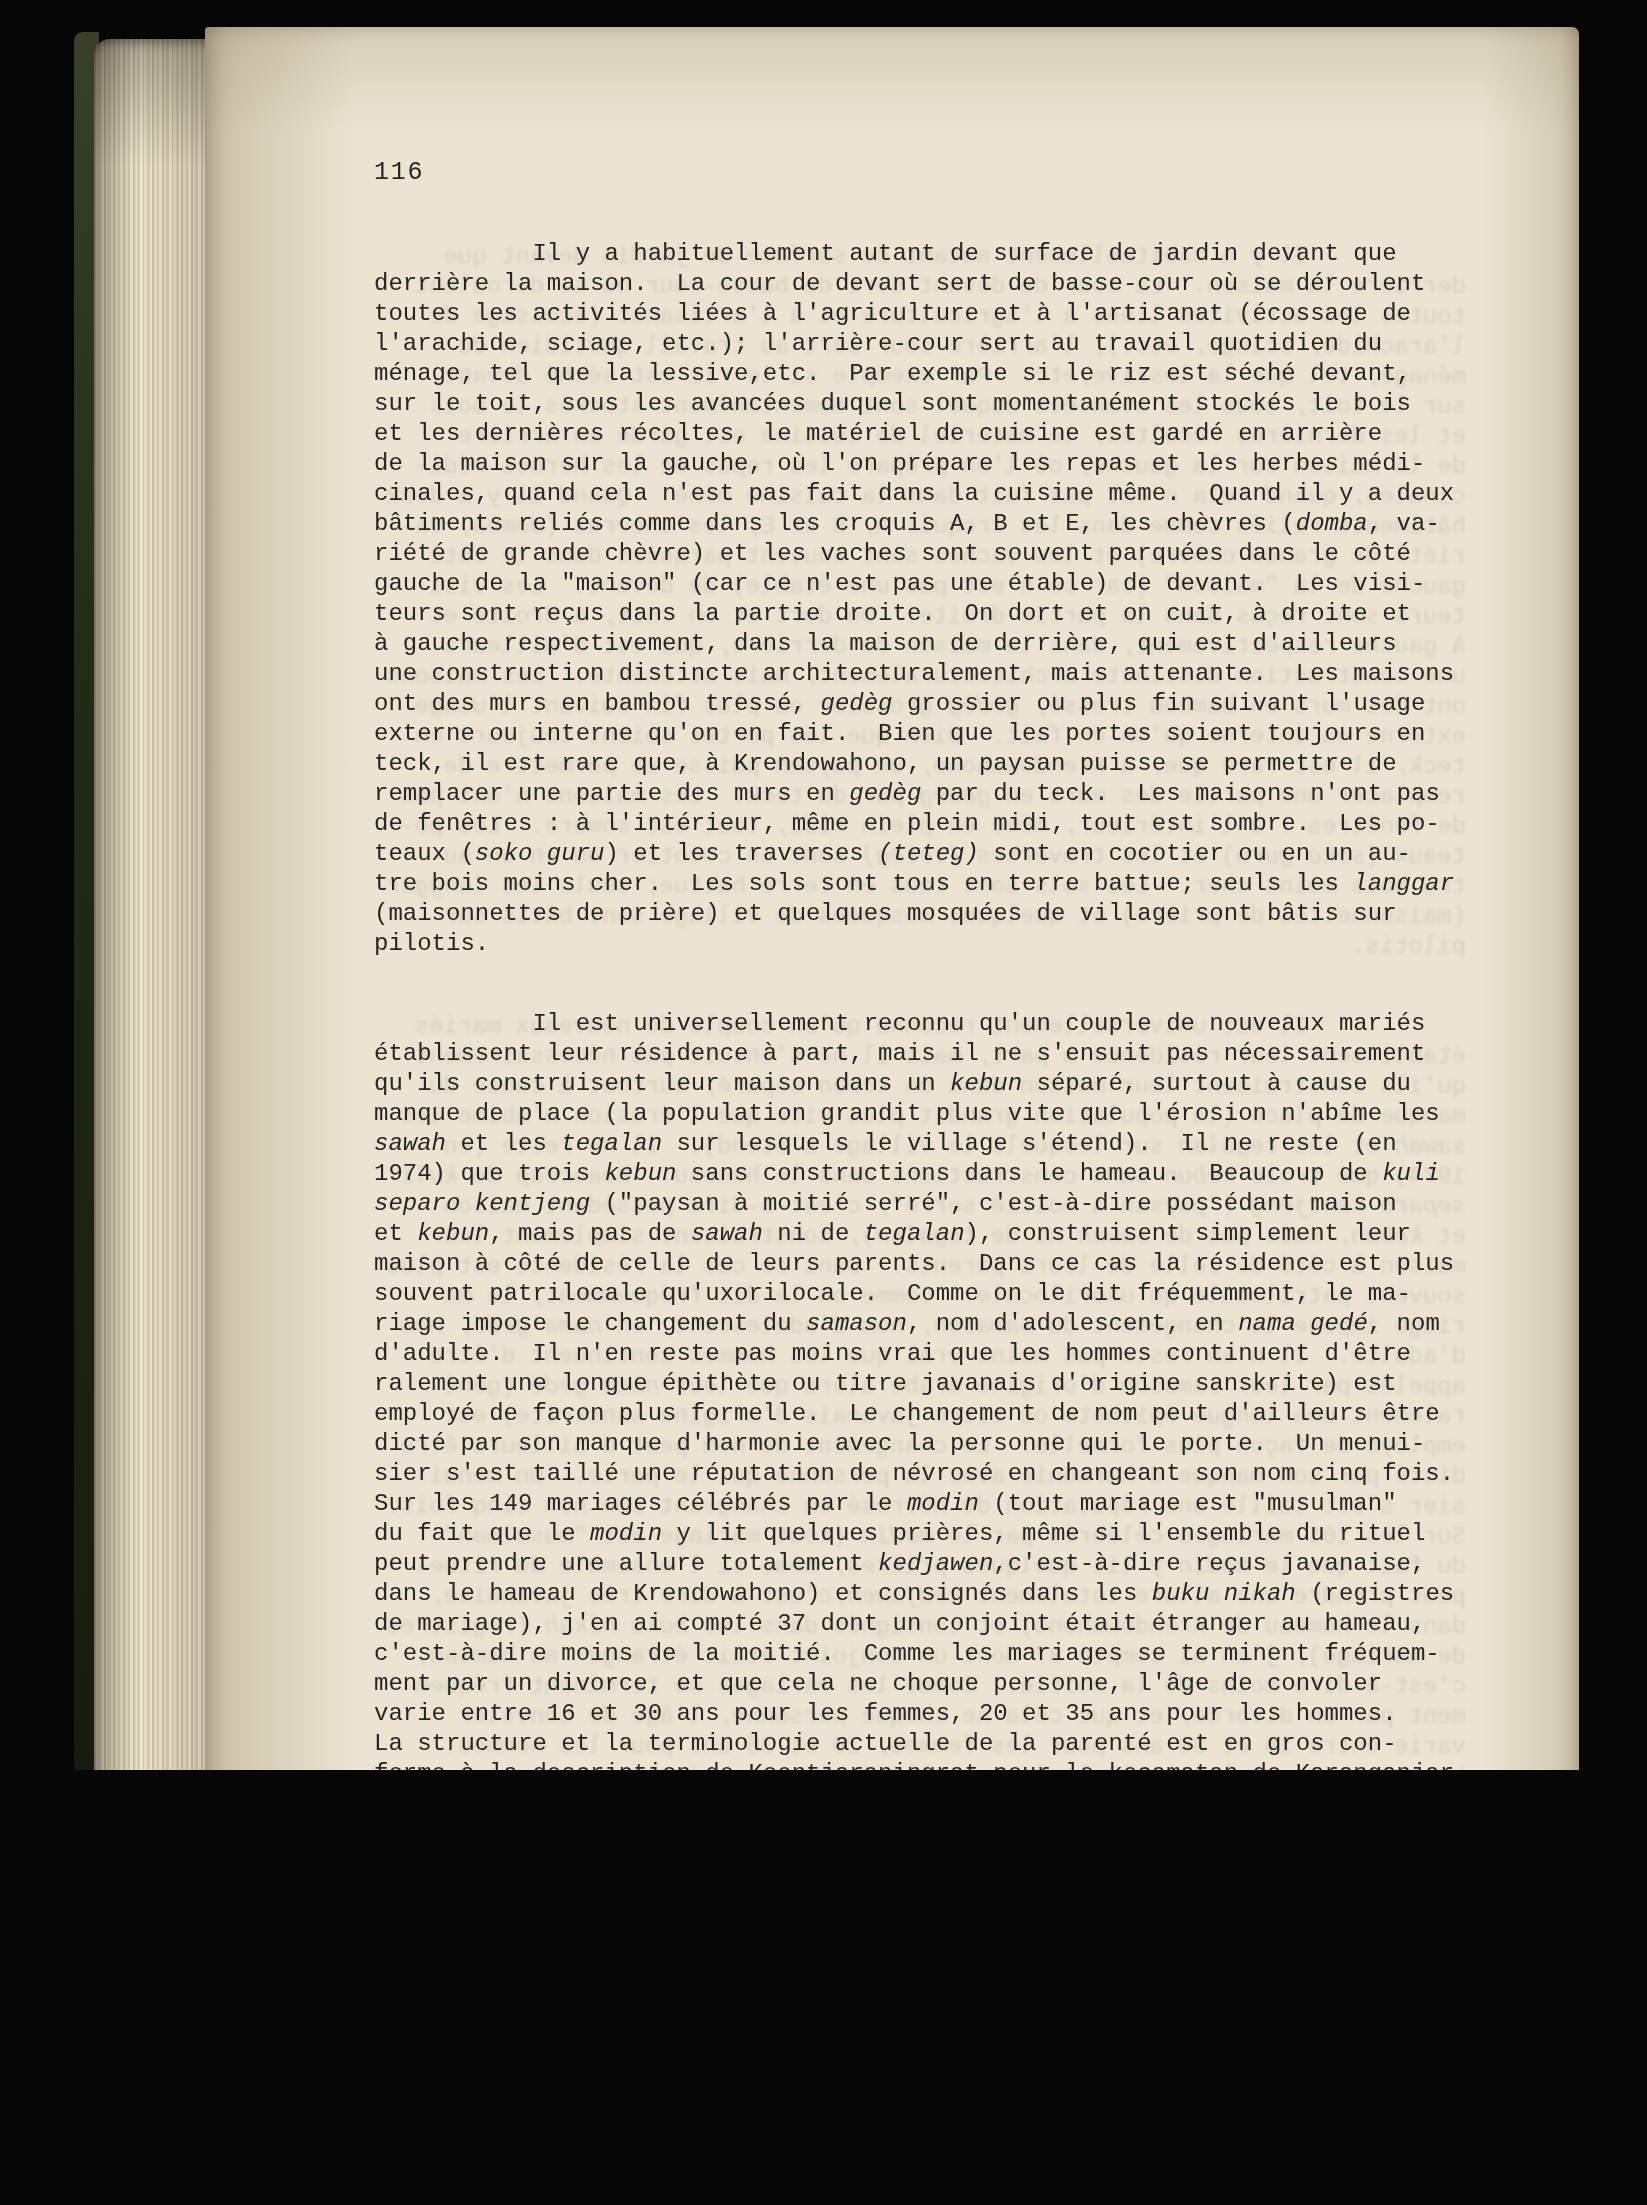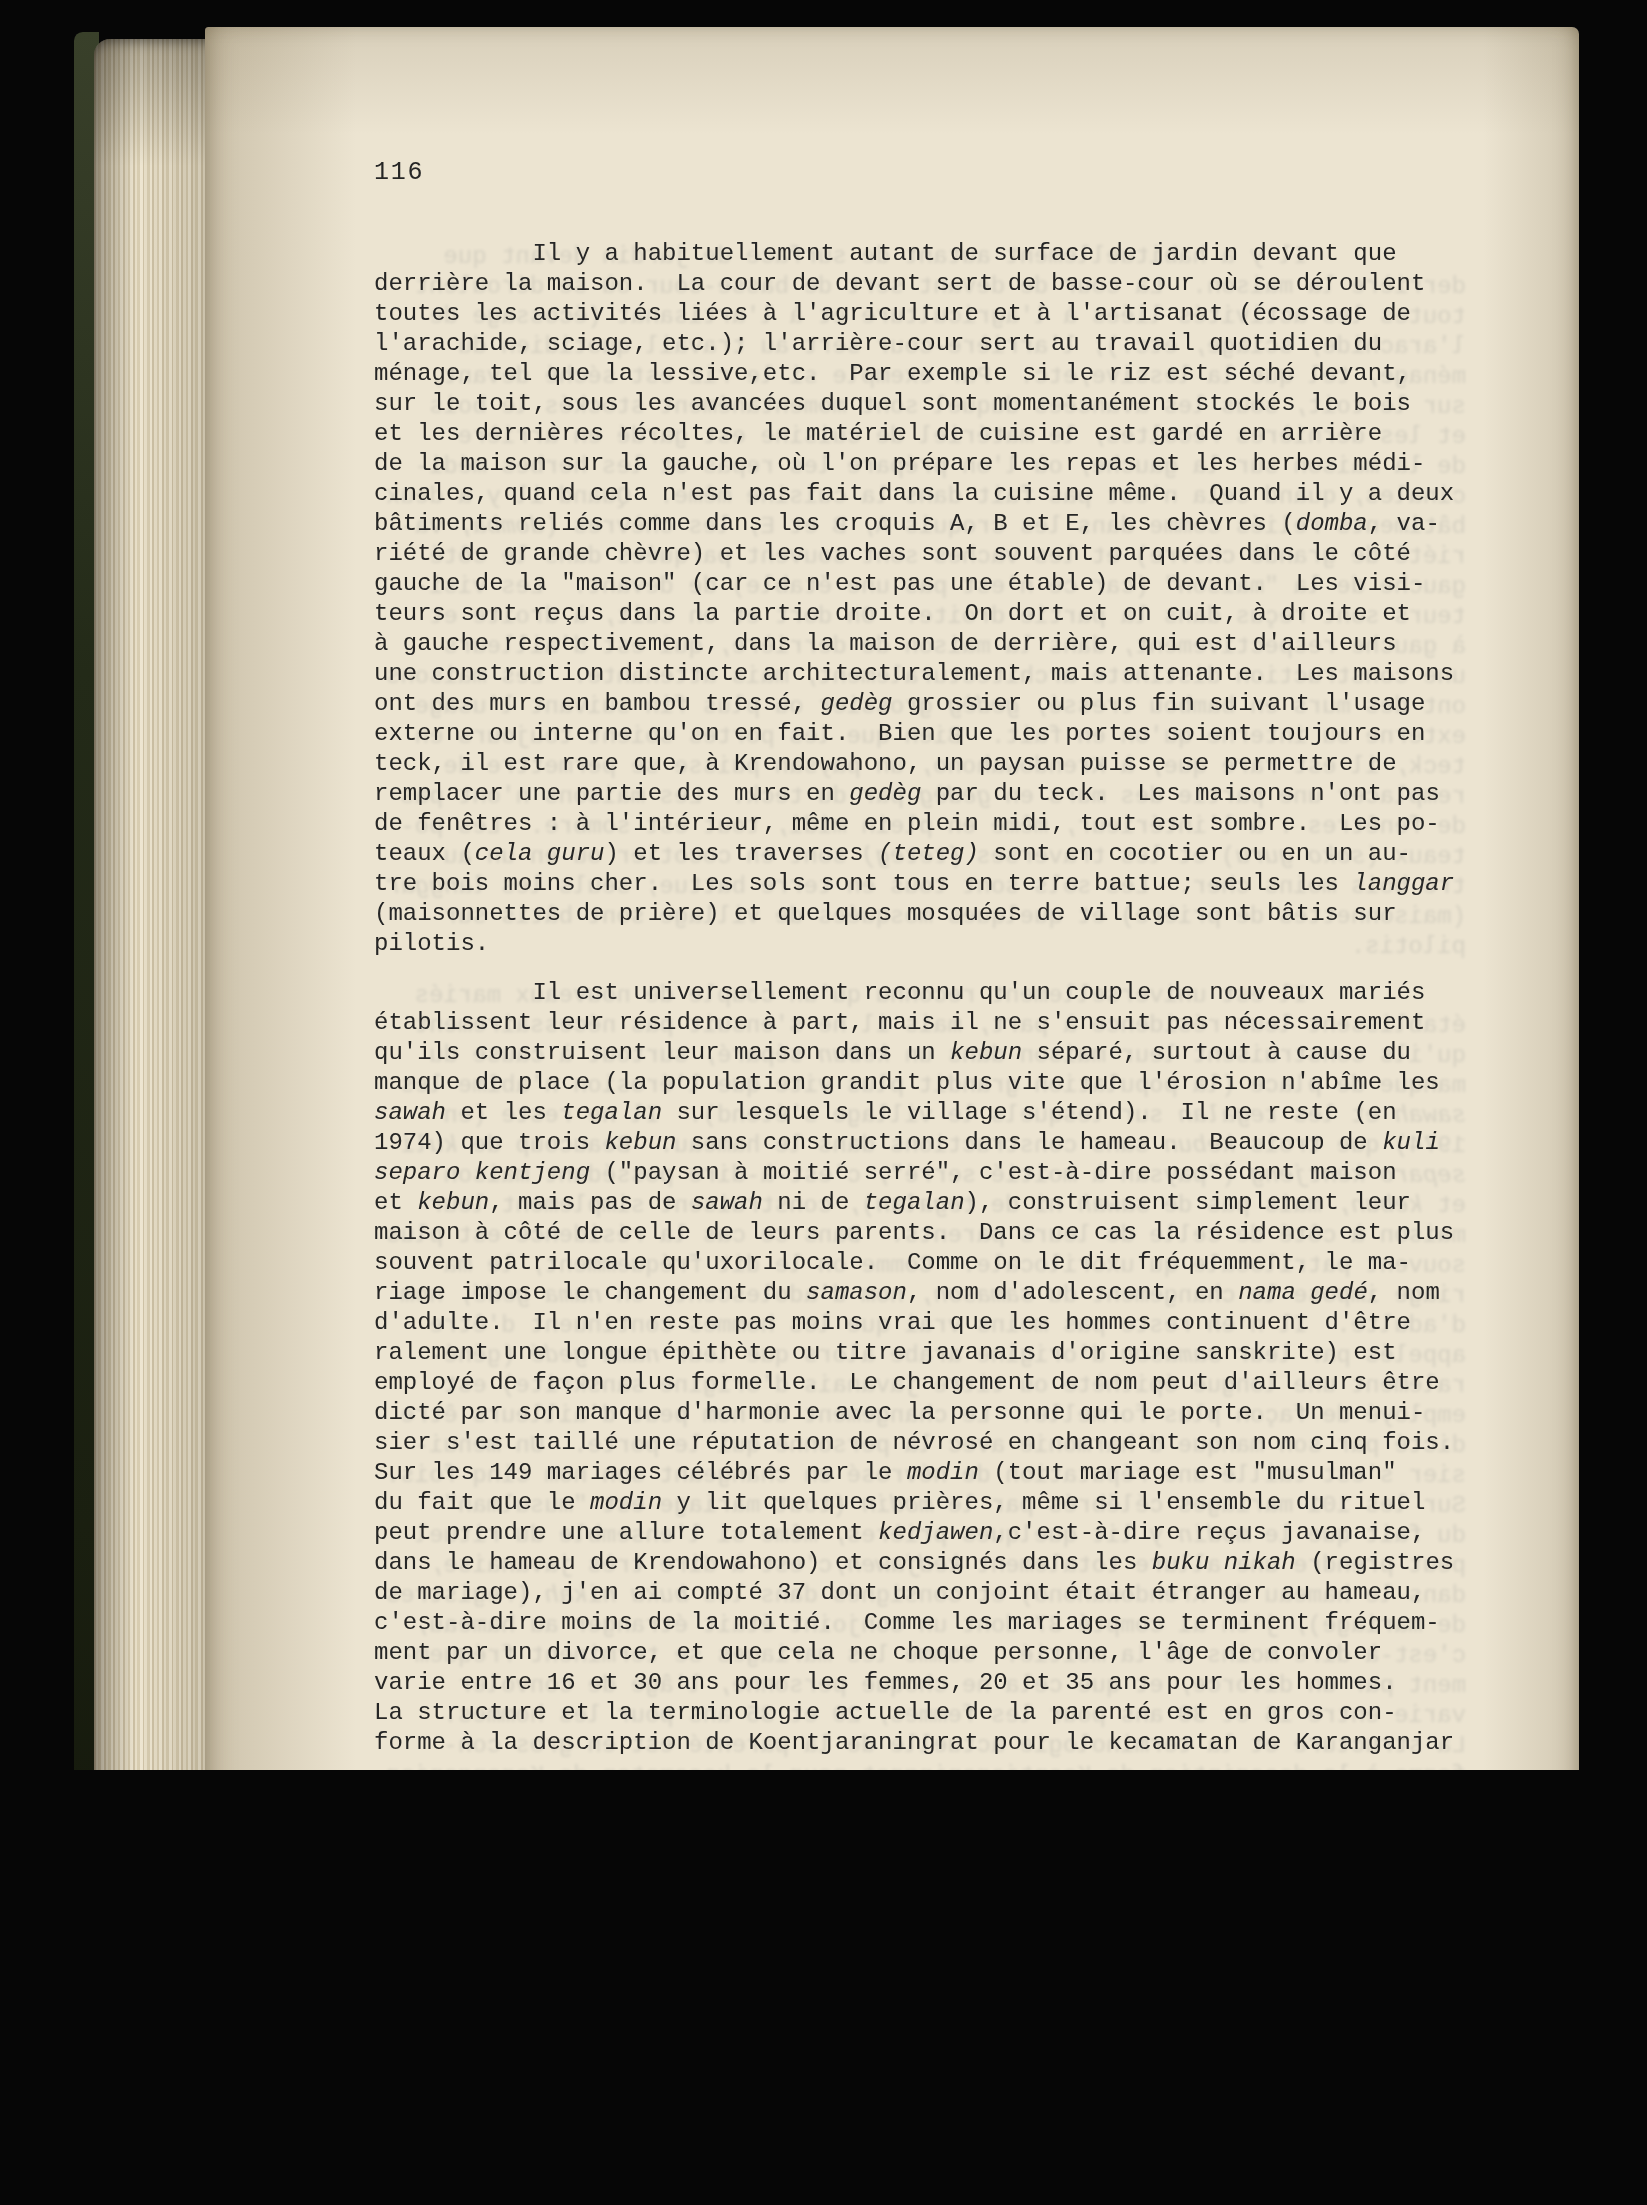--- a/index.html
+++ b/index.html
@@ -122,7 +122,7 @@
           <div class="line"><span>teck, il est rare que, à Krendowahono, un paysan puisse se permettre de</span></div>
           <div class="line"><span>remplacer une partie des murs en </span><i>gedèg</i><span> par du teck.  Les maisons n'ont pas</span></div>
           <div class="line"><span>de fenêtres : à l'intérieur, même en plein midi, tout est sombre.  Les po-</span></div>
-          <div class="line"><span>teaux (</span><i>cela guru</i><span>) et les traverses </span><i>(teteg)</i><span> sont en cocotier ou en un au-</span></div>
+          <div class="line"><span>teaux (</span><i>soko guru</i><span>) et les traverses </span><i>(teteg)</i><span> sont en cocotier ou en un au-</span></div>
           <div class="line"><span>tre bois moins cher.  Les sols sont tous en terre battue; seuls les </span><i>langgar</i></div>
           <div class="line"><span>(maisonnettes de prière) et quelques mosquées de village sont bâtis sur</span></div>
           <div class="line"><span>pilotis.</span></div>

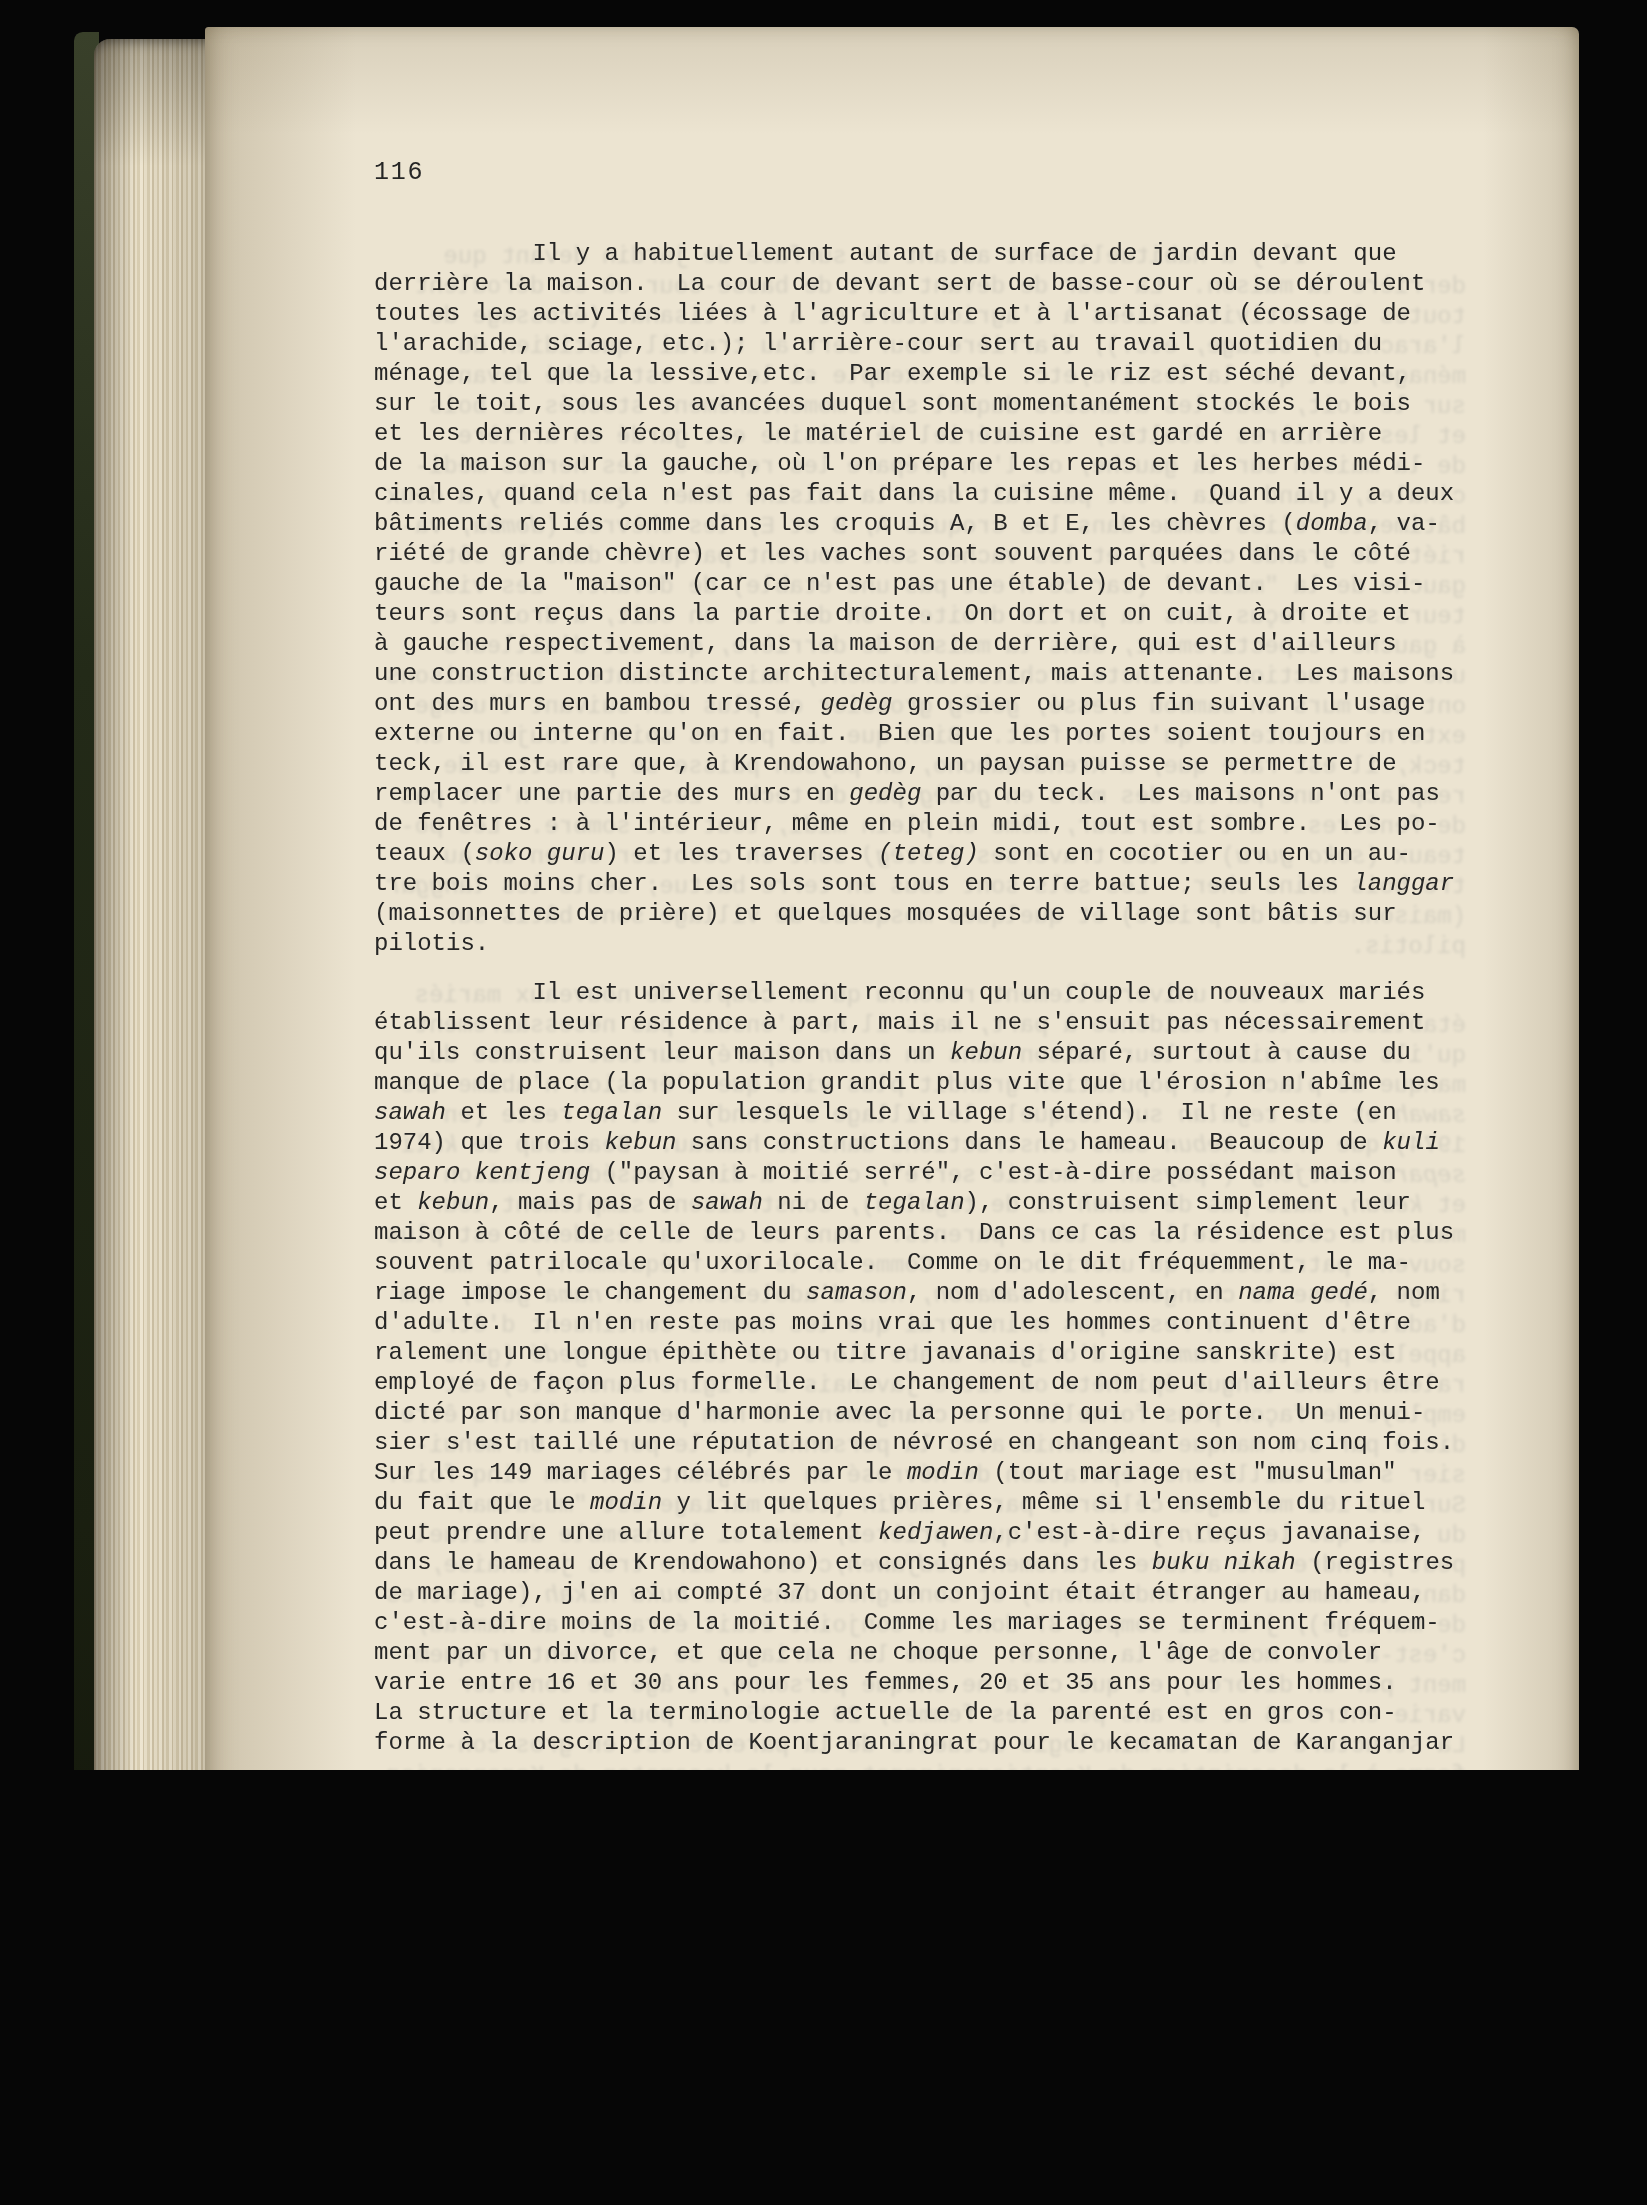--- a/index.html
+++ b/index.html
@@ -29,7 +29,7 @@
   .page-number{position:absolute;left:169px;top:131px;font-size:25px;color:#262626;letter-spacing:1.8px;}
   .text-layer{position:absolute;left:169px;top:212px;width:1129px;color:#262626;}
   .text-layer .para{margin:0 0 0 0;}
-  .text-layer .para + .para{margin-top:19px;}
+  .text-layer .para + .para{margin-top:50px;}
   .line{white-space:pre;height:30px;line-height:30px;font-size:24px;}
   .line i{font-style:italic;}
   

